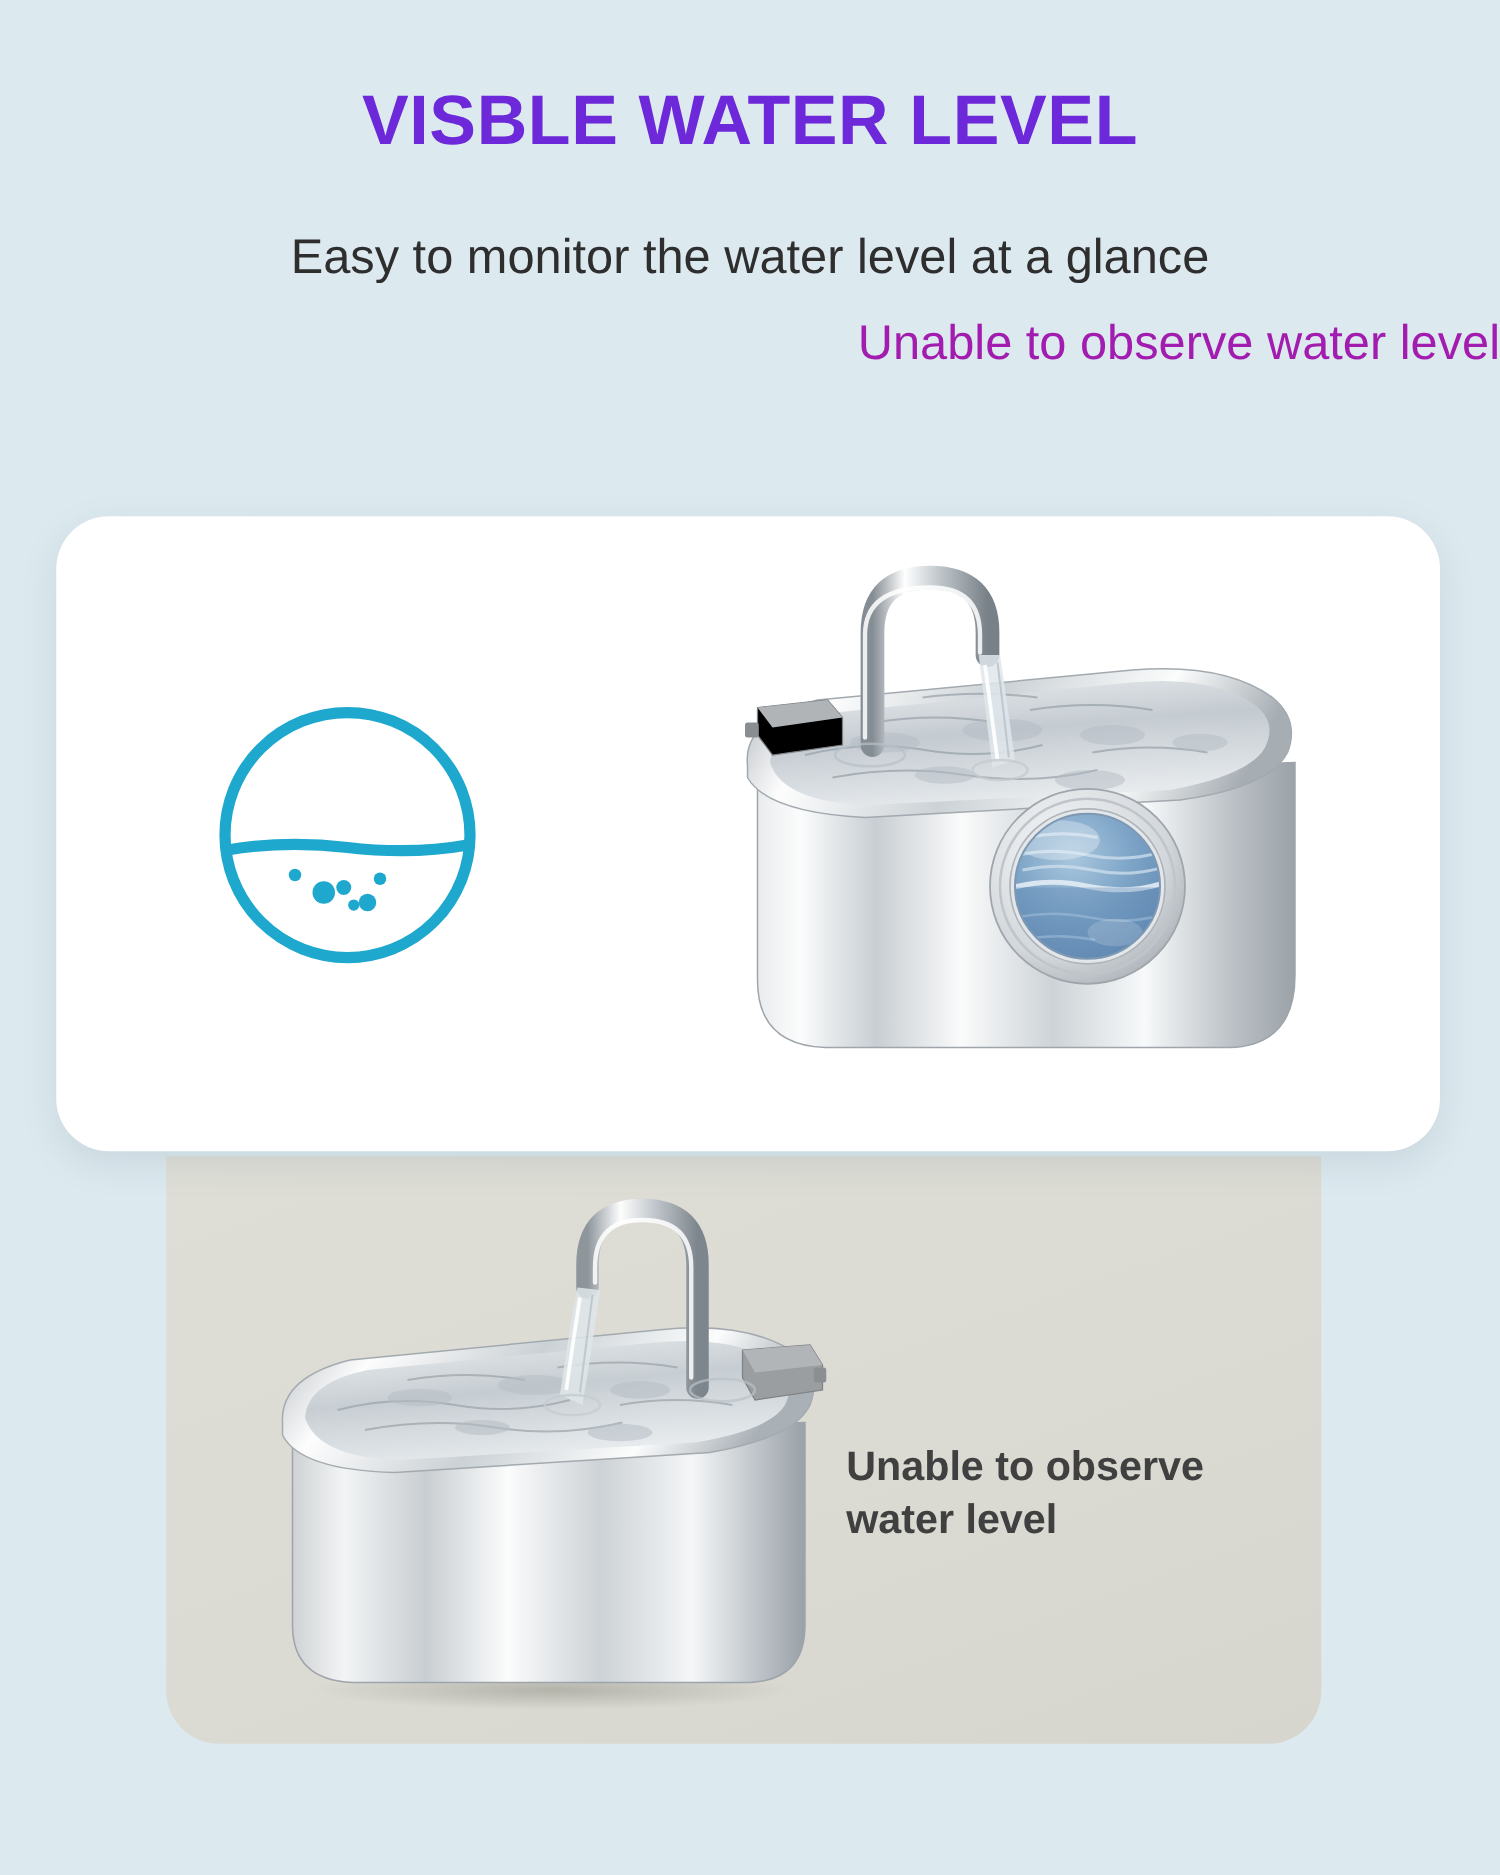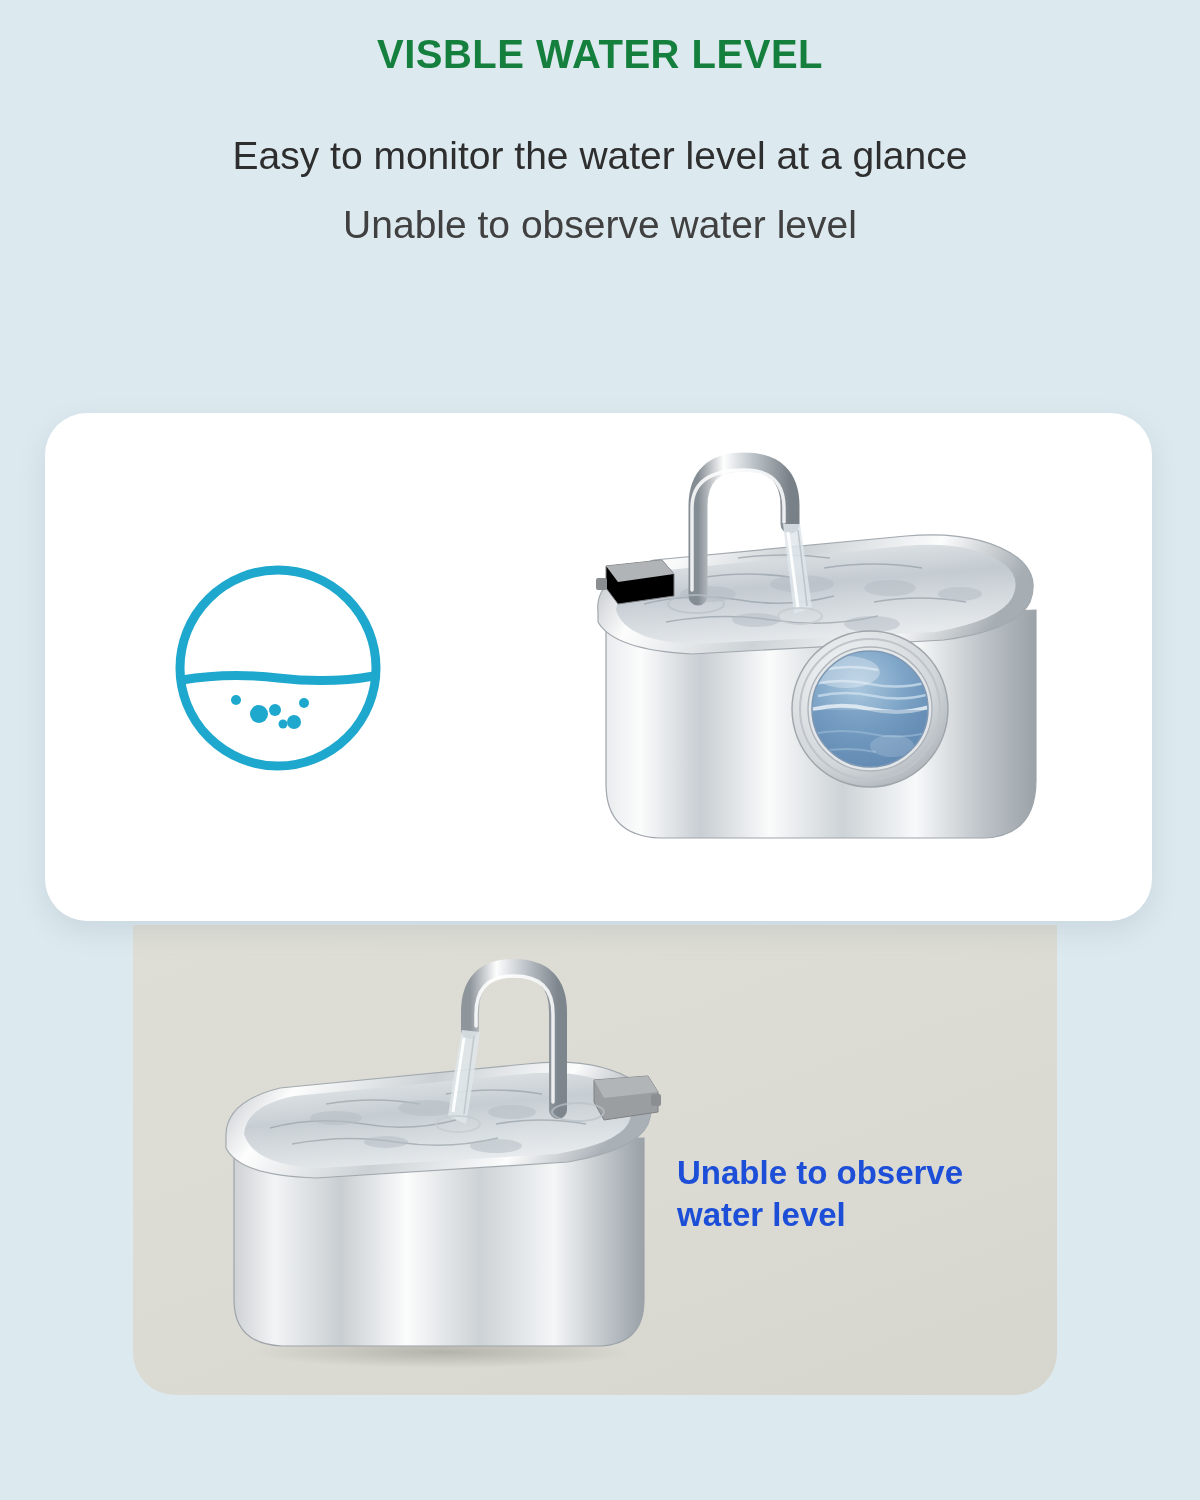--- a/index.html
+++ b/index.html
@@ -14,8 +14,8 @@
   
   .header{ position:absolute; left:0; top:0; width:1200px; text-align:center; }
   .title{
-    font-size:40px; font-weight:bold; letter-spacing:0.5px;
-    color:#15803d; line-height:1.0; margin-top:34px;
+    font-size:56px; font-weight:bold; letter-spacing:0.5px;
+    color:#6d28d9; line-height:1.0; margin-top:68px;
   }
   .sub1{ font-size:39px; color:#2e2e2e; line-height:1.0; margin-top:62px; }
   .sub2{ font-size:39px; color:#404040; line-height:1.0; margin-top:30px; }

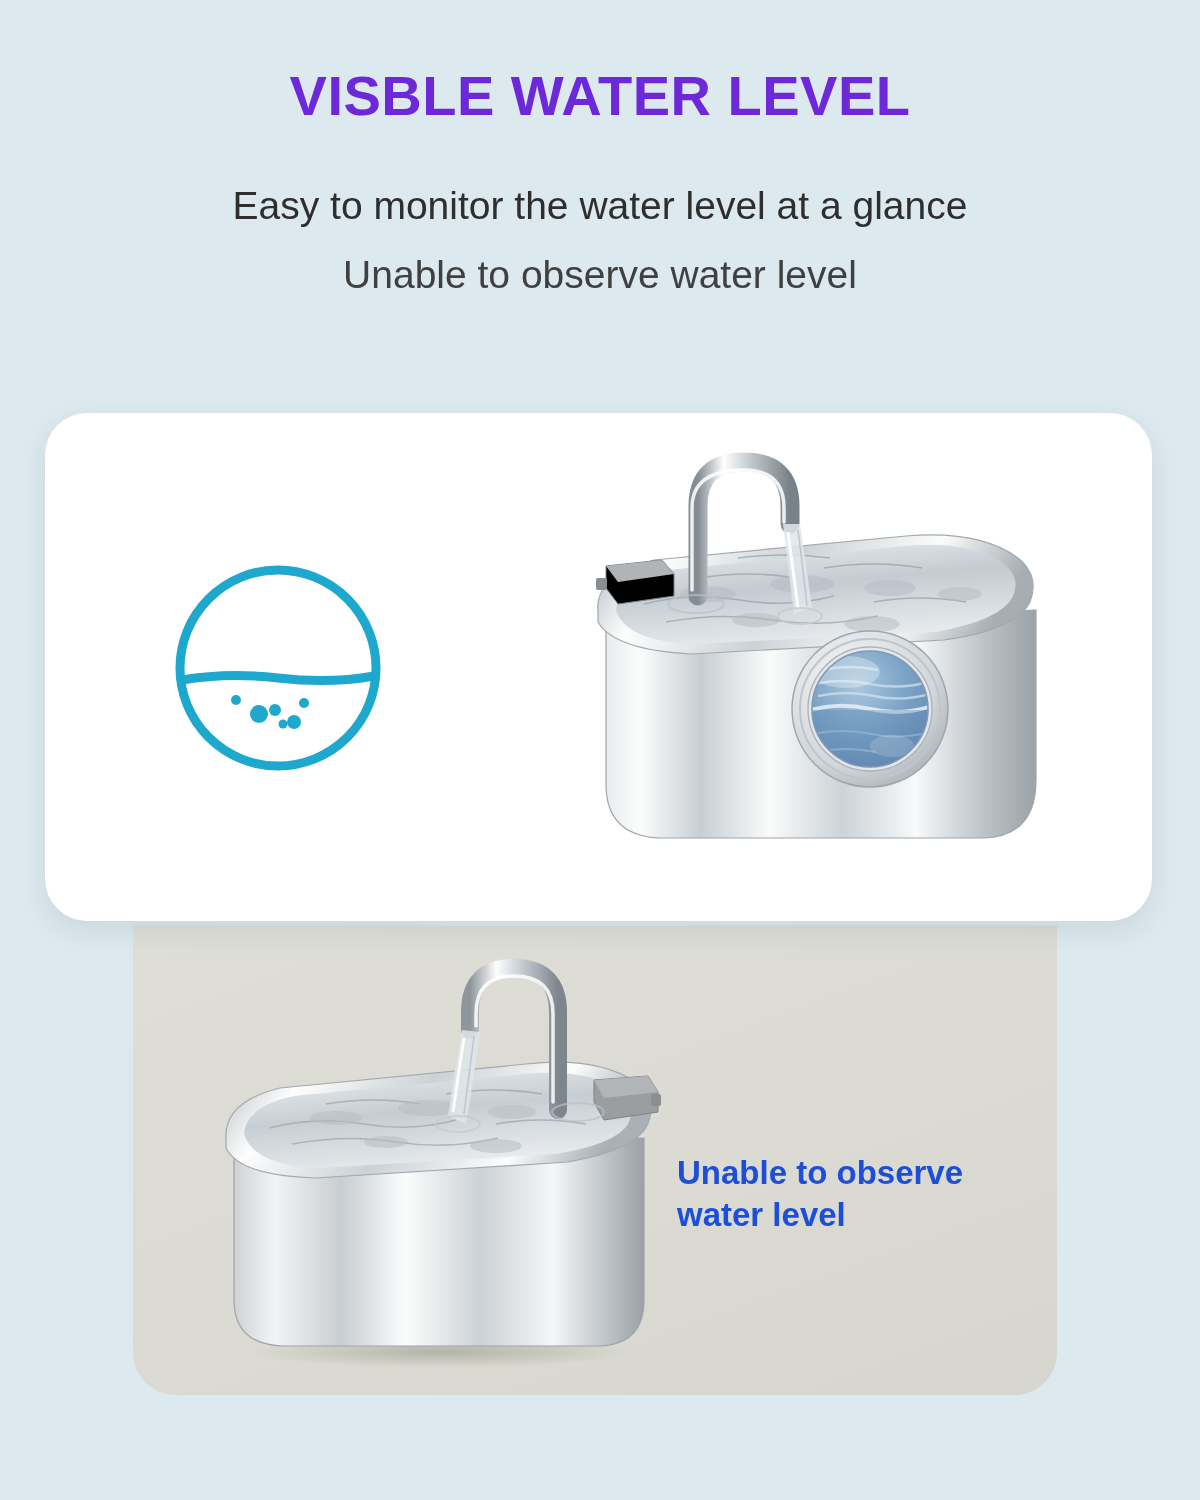--- a/index.html
+++ b/index.html
@@ -18,7 +18,7 @@
     color:#6d28d9; line-height:1.0; margin-top:68px;
   }
   .sub1{ font-size:39px; color:#2e2e2e; line-height:1.0; margin-top:62px; }
-  .sub2{ font-size:39px; color:#404040; line-height:1.0; margin-top:30px; }
+  .sub2{ font-size:39px; color:#a21caf; line-height:1.0; margin-top:30px;text-align:right; }
 
   
   .panel-bad{

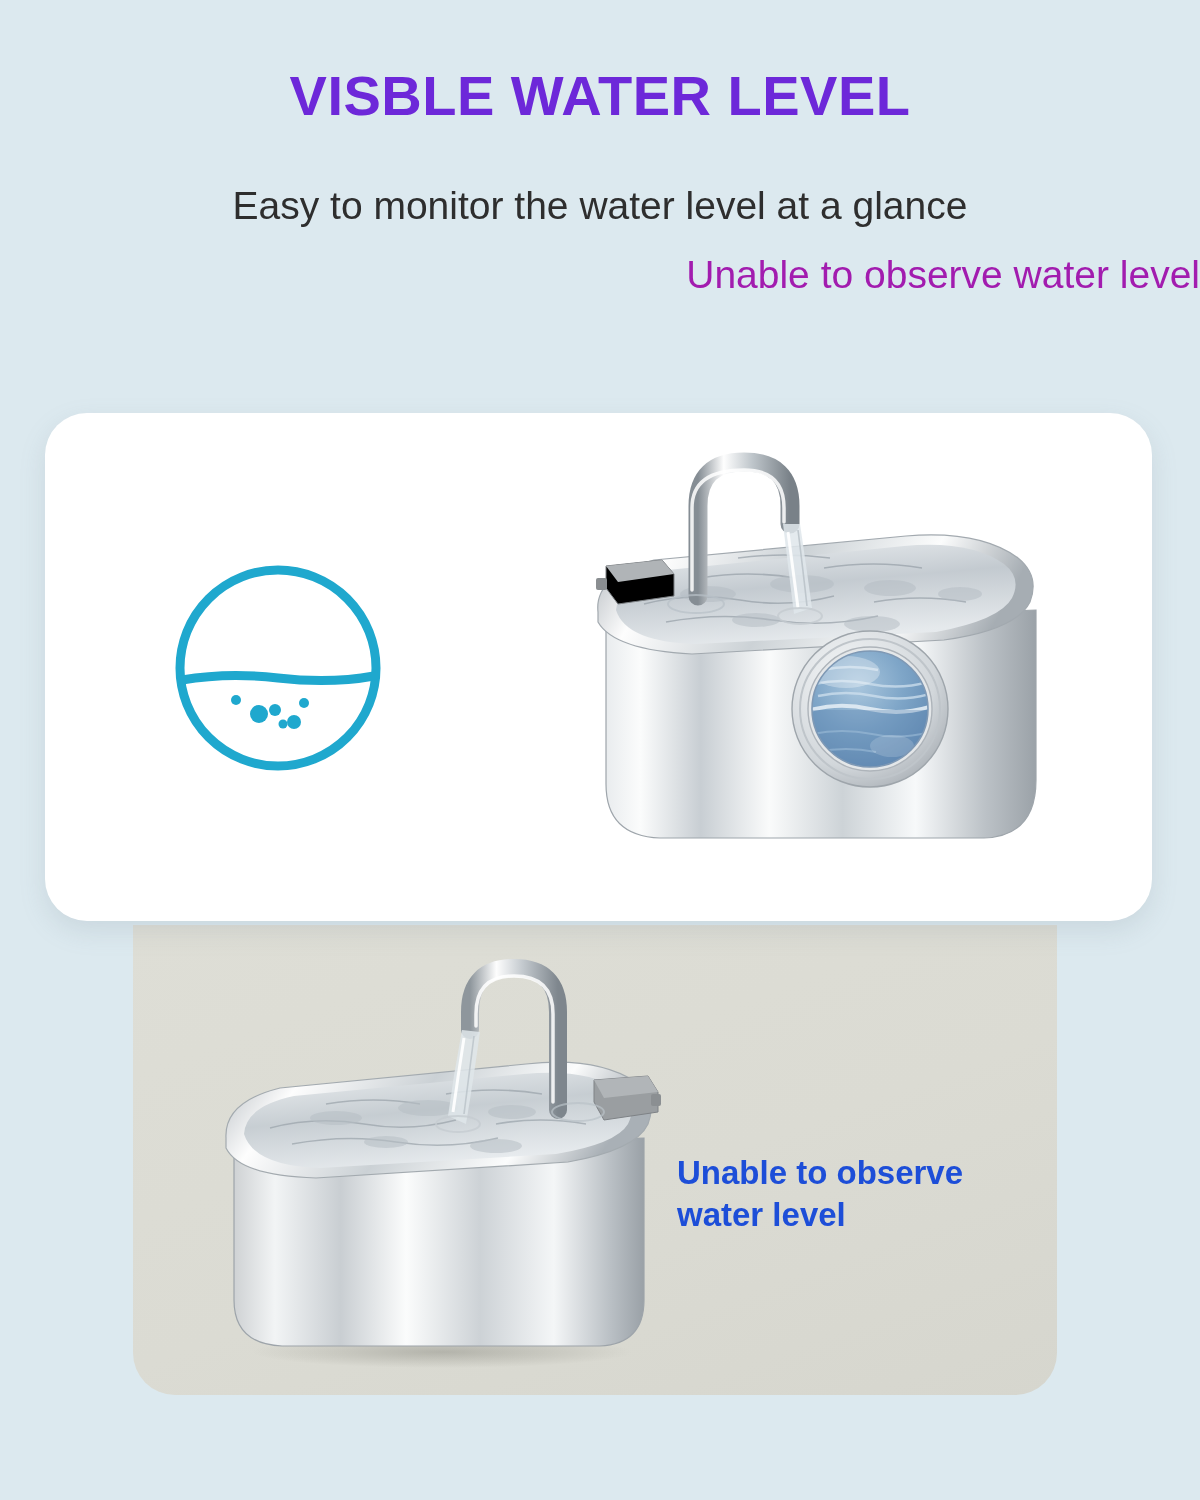--- a/index.html
+++ b/index.html
@@ -44,7 +44,7 @@
 
   .bad-label{
     position:absolute; left:677px; top:1152px; width:370px;
-    font-size:33px; font-weight:bold; color:#1d4ed8; line-height:1.28;
+    font-size:33px; font-weight:bold; color:#404040; line-height:1.28;
   }
 </style>
 </head>

